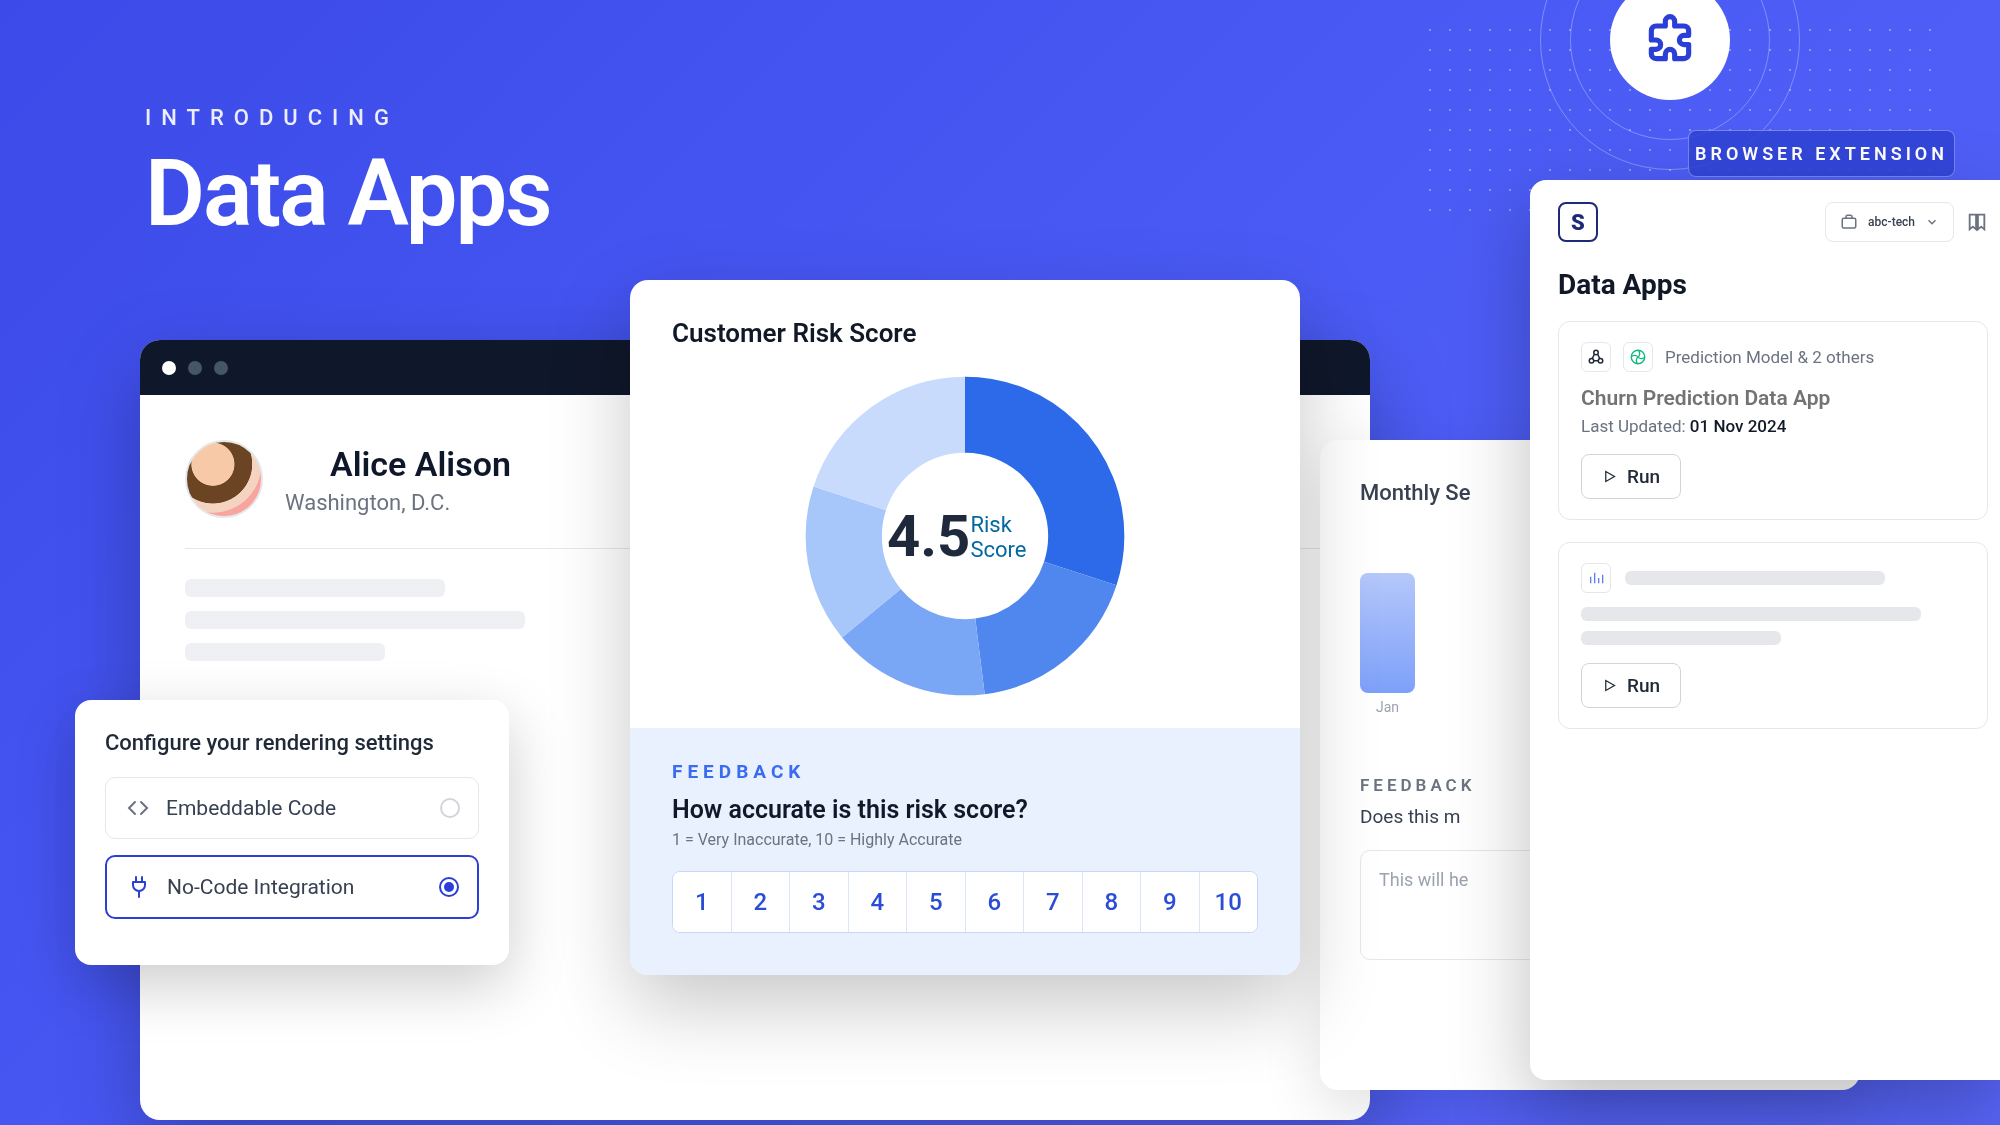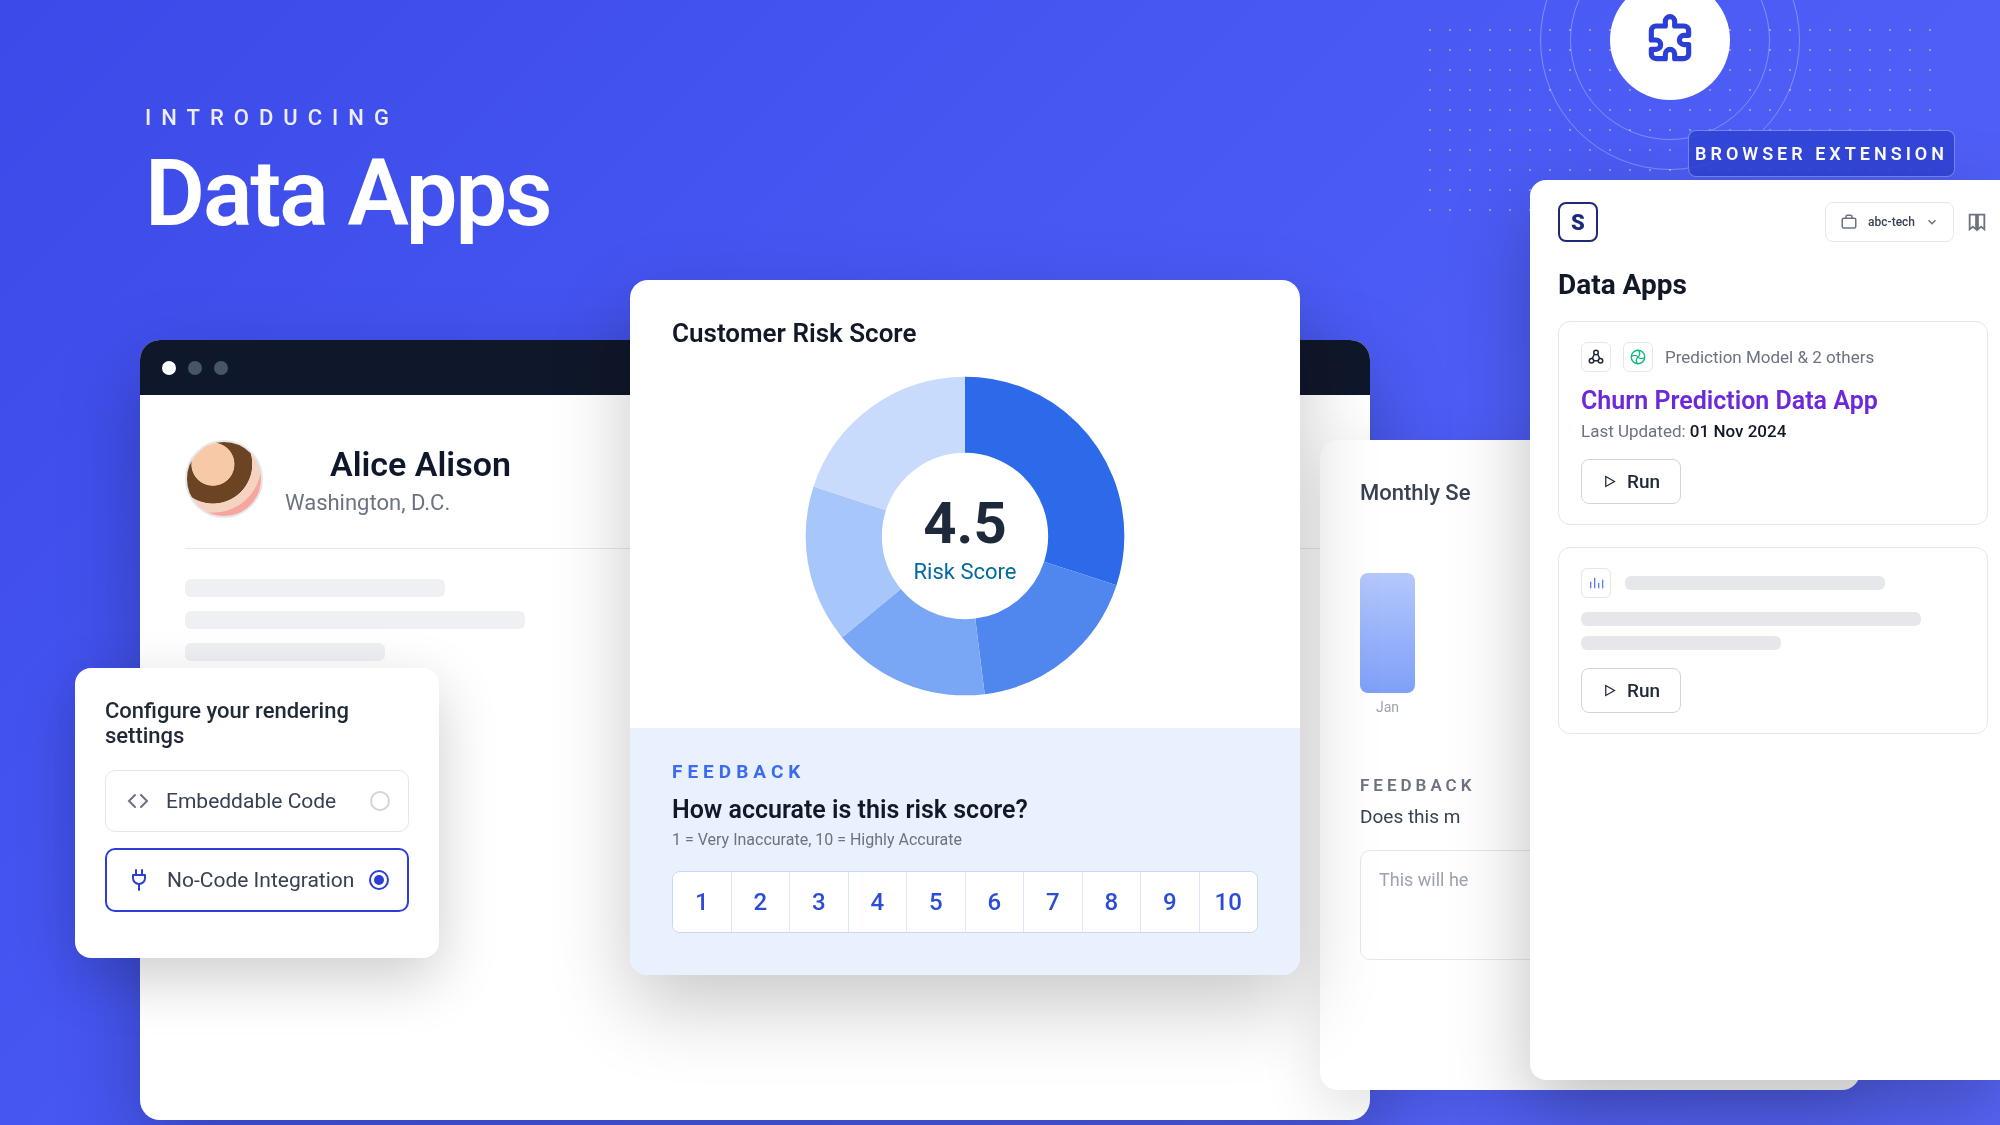--- a/index.html
+++ b/index.html
@@ -94,7 +94,7 @@
 .model-row { display: flex; align-items: center; gap: 12px; margin-bottom: 14px; }
 .model-icon { width: 30px; height: 30px; border: 1px solid #e5e7eb; border-radius: 6px; display: flex; align-items: center; justify-content: center; }
 .model-text { font-size: 17px; color: #6b7280; }
-.app-title { font-size: 25px; font-weight: 600; color: #6d28d9; margin-bottom: 6px; }
+.app-title { font-size: 21px; font-weight: 600; color: #737373; margin-bottom: 6px; }
 .app-meta { font-size: 17px; color: #6b7280; }
 .app-meta .date { color: #111827; font-weight: 500; }
 .run-btn { margin-top: 18px; border: 1px solid #d1d5db; background: #fff; border-radius: 8px; padding: 10px 20px; display: inline-flex; align-items: center; gap: 10px; font-size: 19px; font-weight: 500; color: #1f2937; cursor: pointer; }

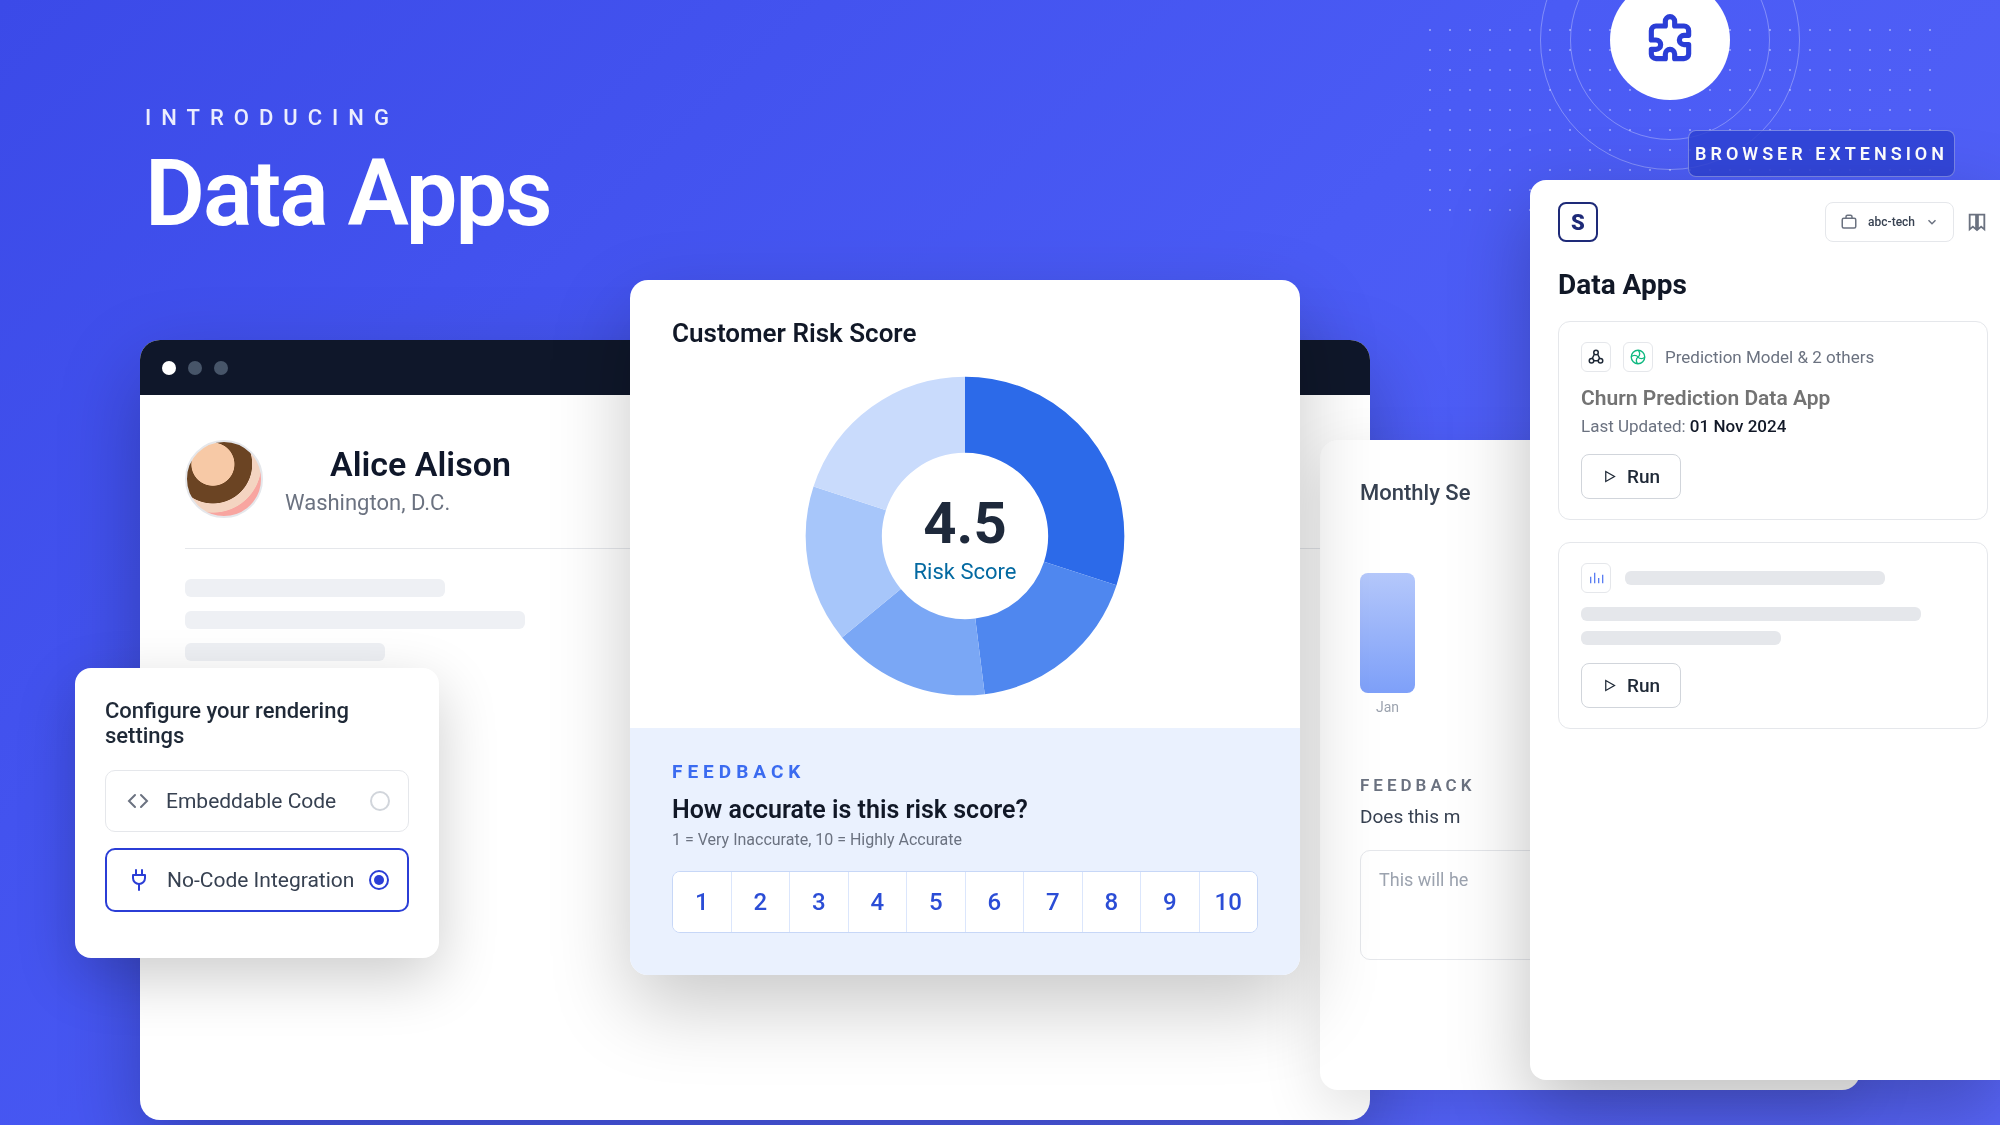--- a/index.html
+++ b/index.html
@@ -61,7 +61,7 @@
 .donut-wrap { display: flex; justify-content: center; margin-top: 28px; }
 .donut { position: relative; width: 320px; height: 320px; }
 .donut svg { transform: rotate(-90deg); }
-.donut-center { position: absolute; inset: 82px; border-radius: 50%; display: flex; flex-direction: column; align-items: center; justify-content: center; }
+.donut-center { position: absolute; inset: 82px; border-radius: 50%; display: flex; flex-direction: row; align-items: center; justify-content: center; }
 .donut-value { font-size: 58px; font-weight: 700; color: #1e293b; }
 .donut-label { font-size: 22px; color: #0369a1; margin-top: 2px; }
 .risk-card-bottom { background: #eaf1fe; padding: 32px 42px 42px; }

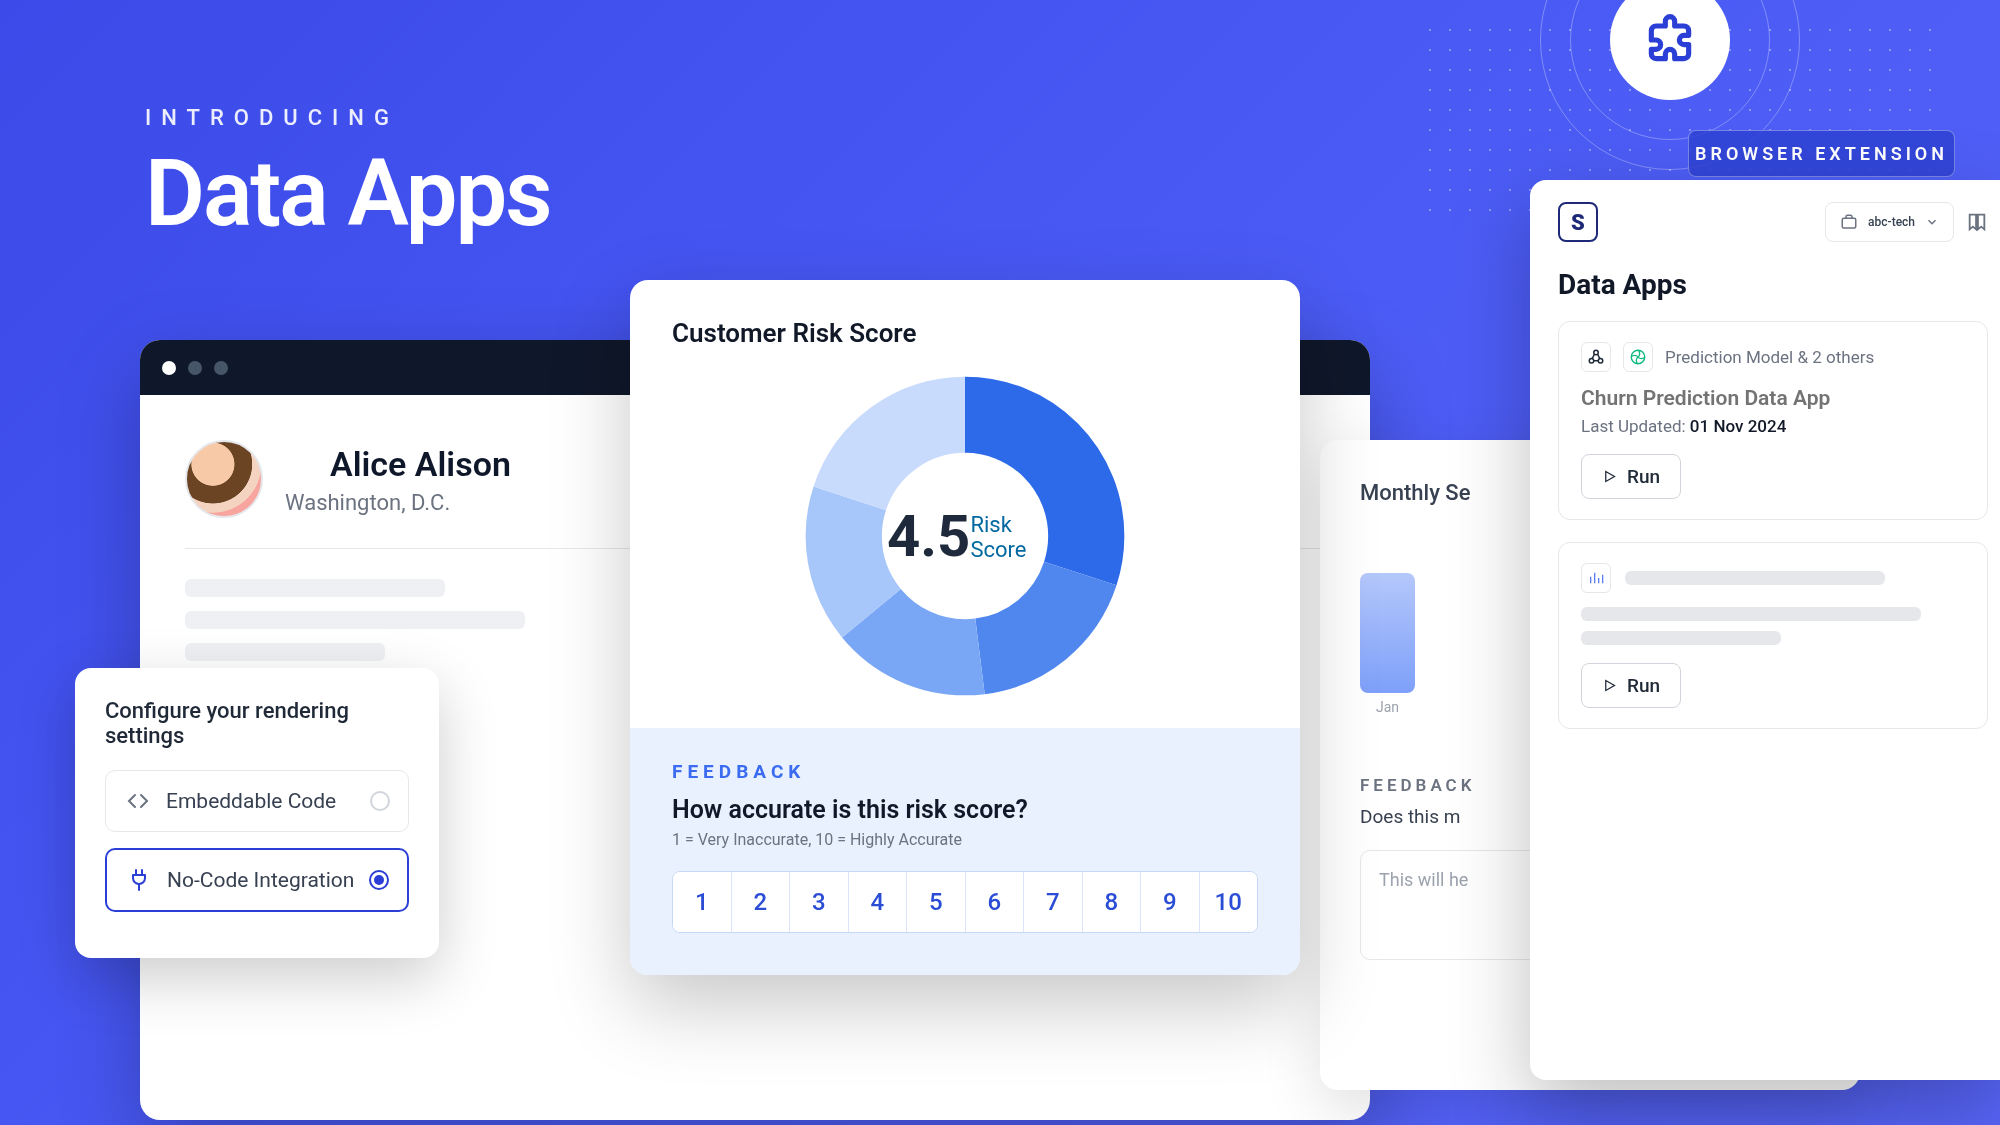--- a/index.html
+++ b/index.html
@@ -73,7 +73,7 @@
 .scale button:last-child { border-right: none; }
 
 
-.config-card { position: absolute; top: 668px; left: 75px; width: 364px; background: #fff; border-radius: 16px; box-shadow: 0 20px 60px rgba(0,0,0,0.2); padding: 30px; }
+.config-card { position: absolute; top: 700px; left: 75px; width: 434px; background: #fff; border-radius: 16px; box-shadow: 0 20px 60px rgba(0,0,0,0.2); padding: 30px; }
 .config-title { font-size: 22px; font-weight: 500; color: #1f2937; margin-bottom: 22px; }
 .config-option { display: flex; align-items: center; gap: 16px; border: 1.5px solid #e5e7eb; border-radius: 10px; padding: 18px 20px; margin-bottom: 16px; position: relative; cursor: pointer; }
 .config-option.selected { border: 2.5px solid #2b3ed6; }

